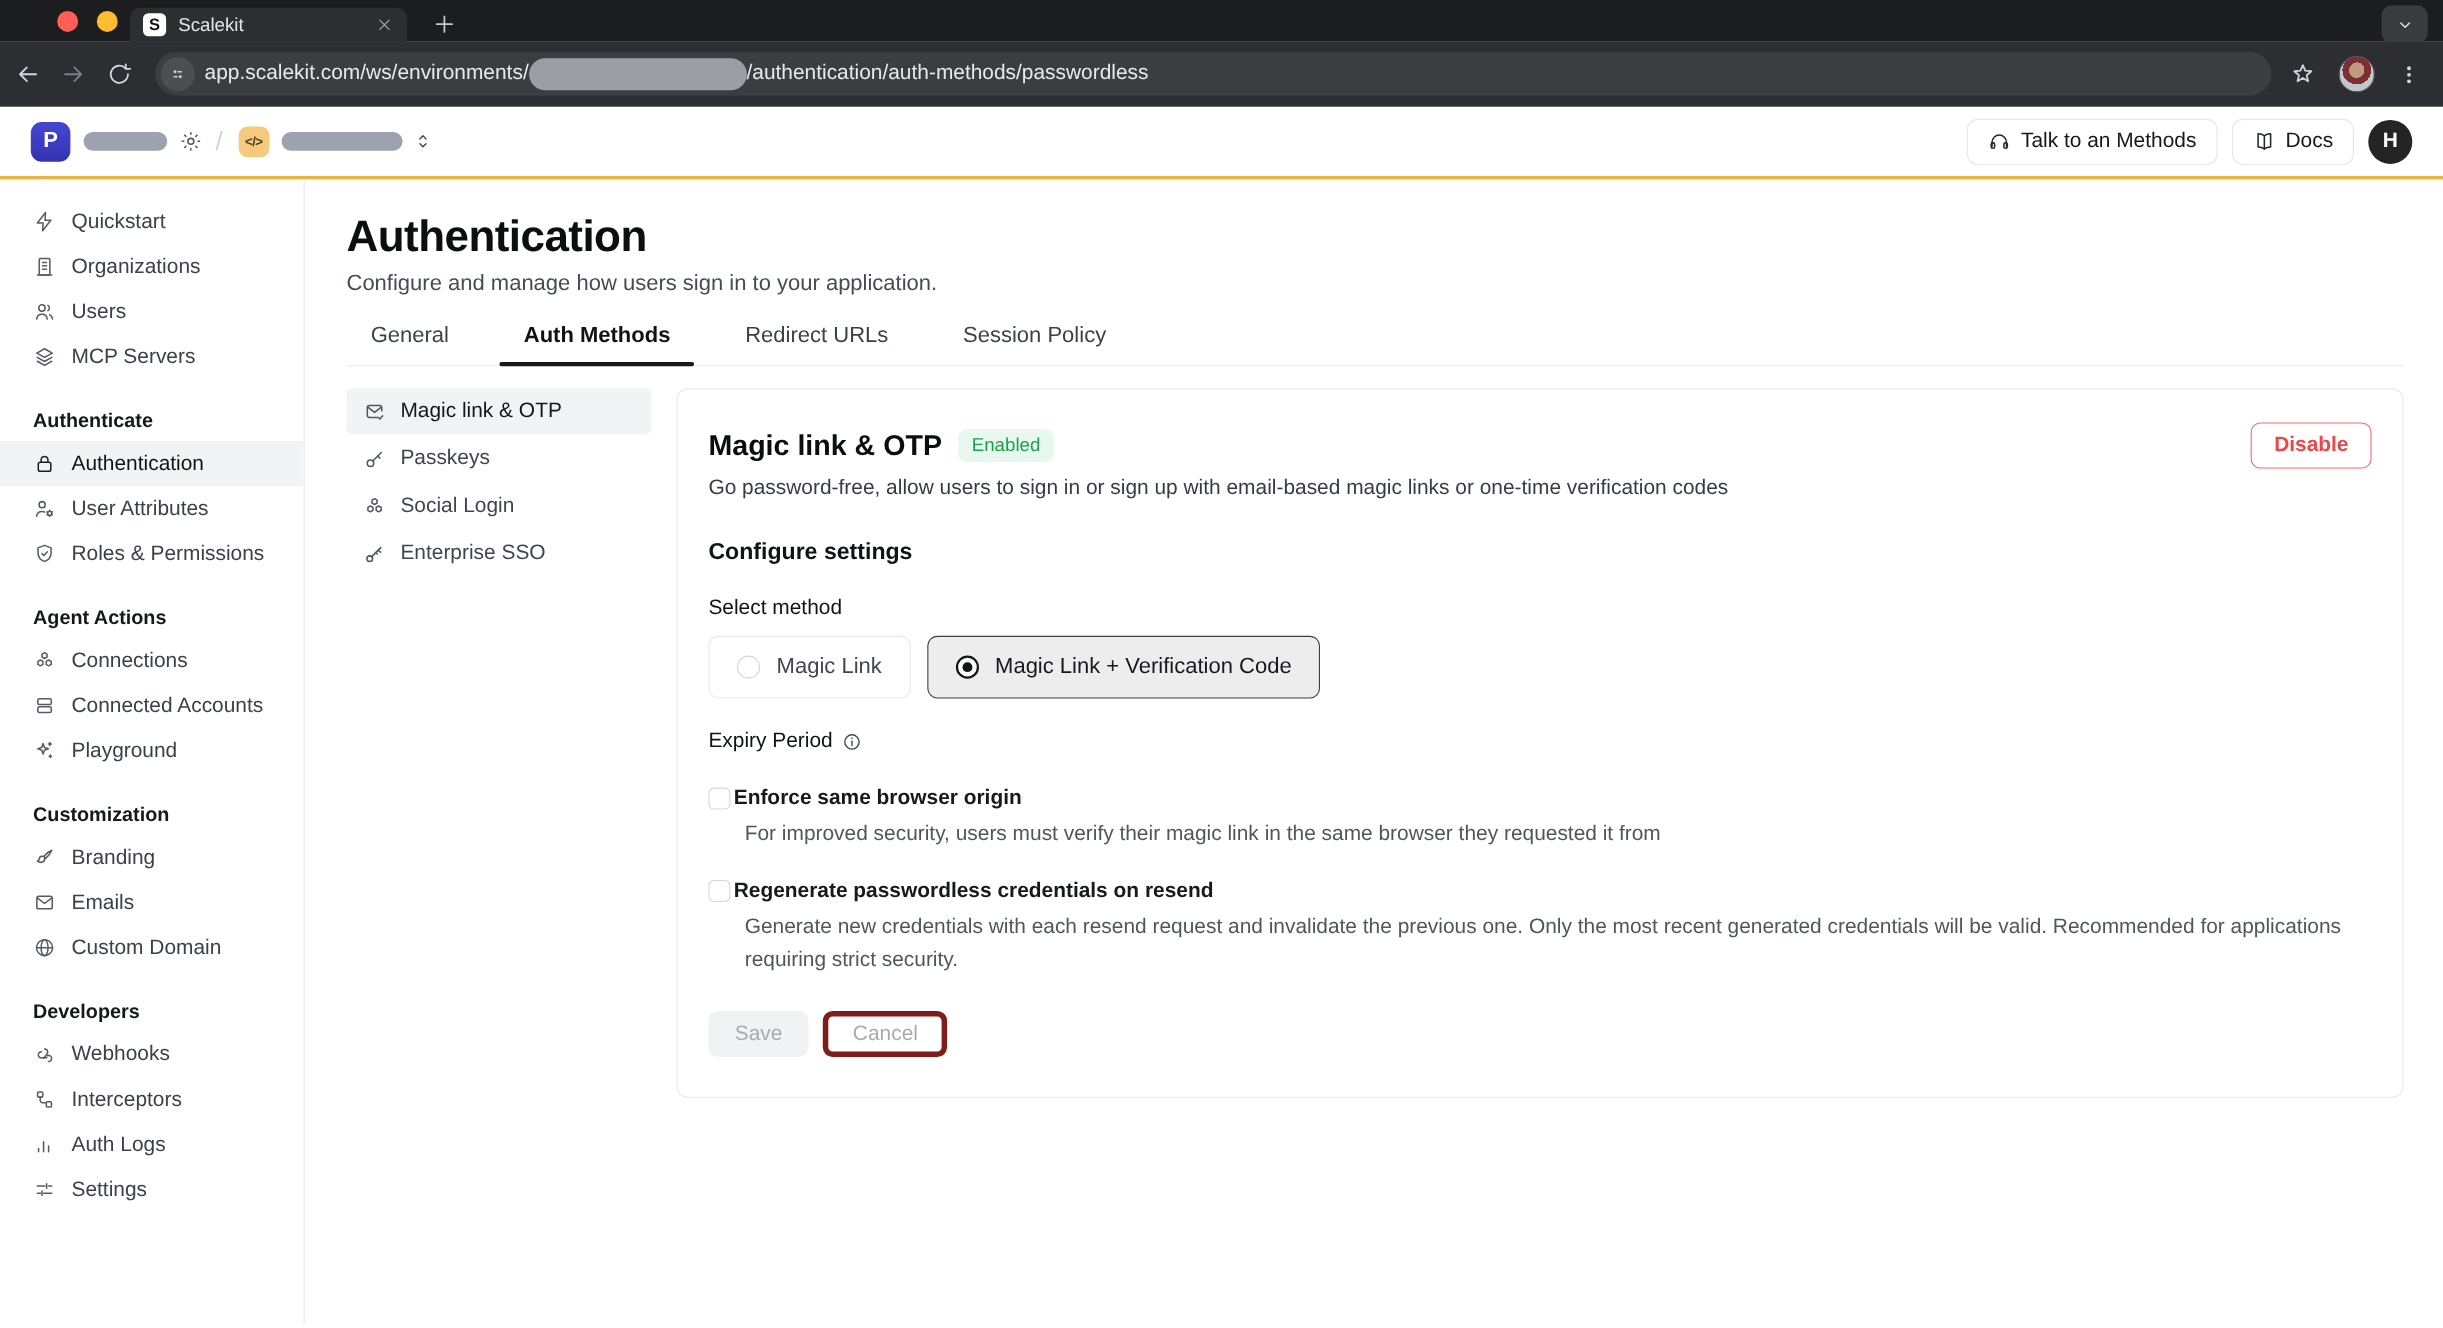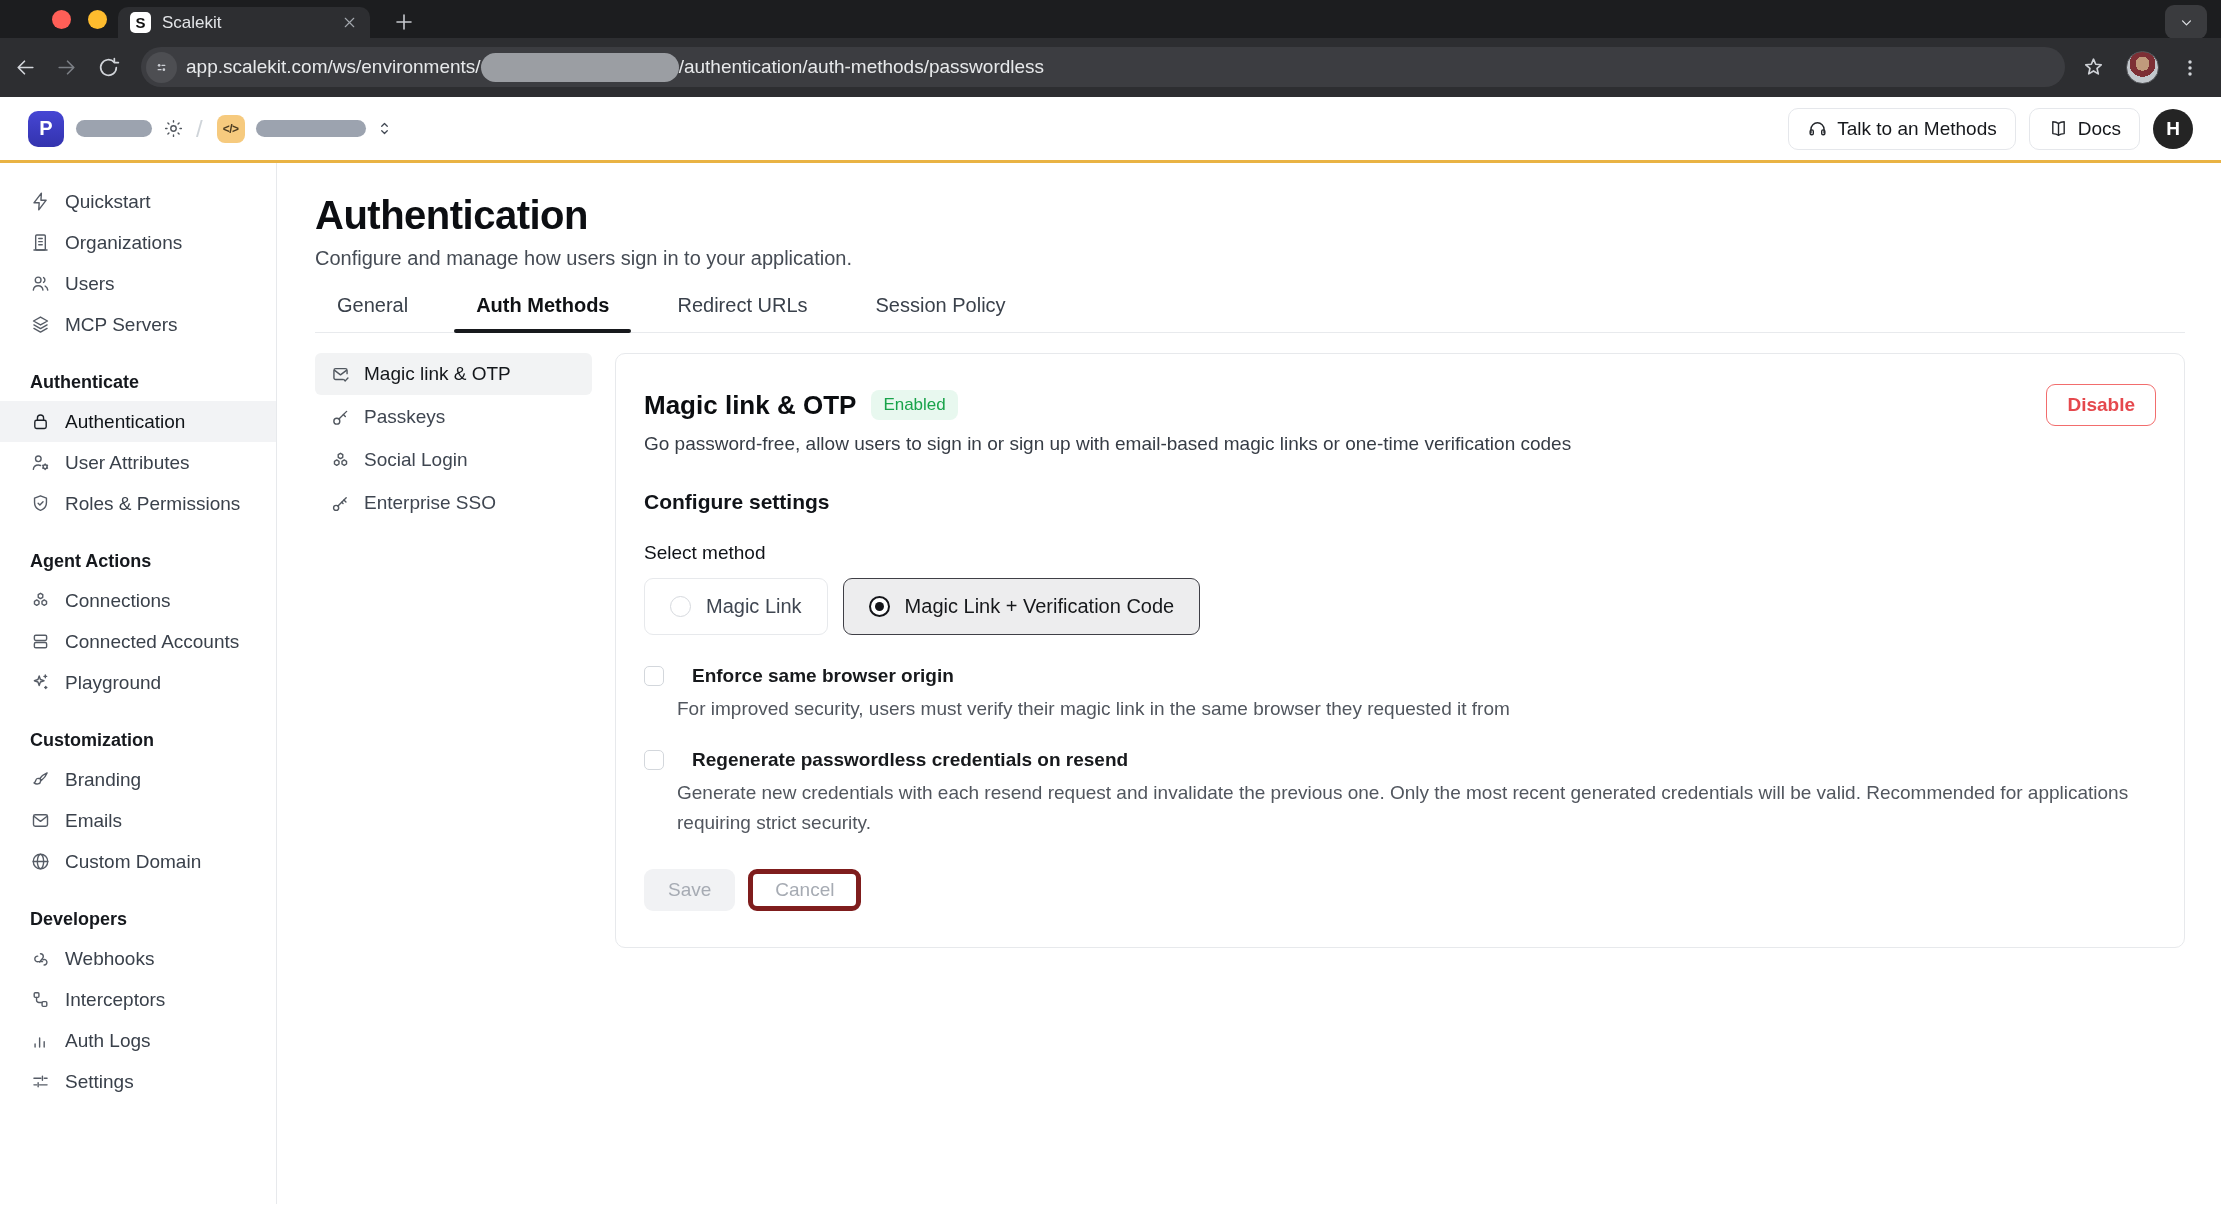--- a/index.html
+++ b/index.html
@@ -425,6 +425,14 @@
             </div>
         </div>
 
+        <div class="field-label">
+          <span>Expiry Period</span>
+          <svg class="ic info-ic" viewBox="0 0 24 24">
+              <circle cx="12" cy="12" r="8.2"></circle>
+              <path d="M12 11.2v5"></path>
+              <circle cx="12" cy="7.9" r="0.9" fill="currentColor" stroke="none"></circle>
+            </svg>
+        </div>
 
         <div class="cb-block">
           <div class="cb-row">

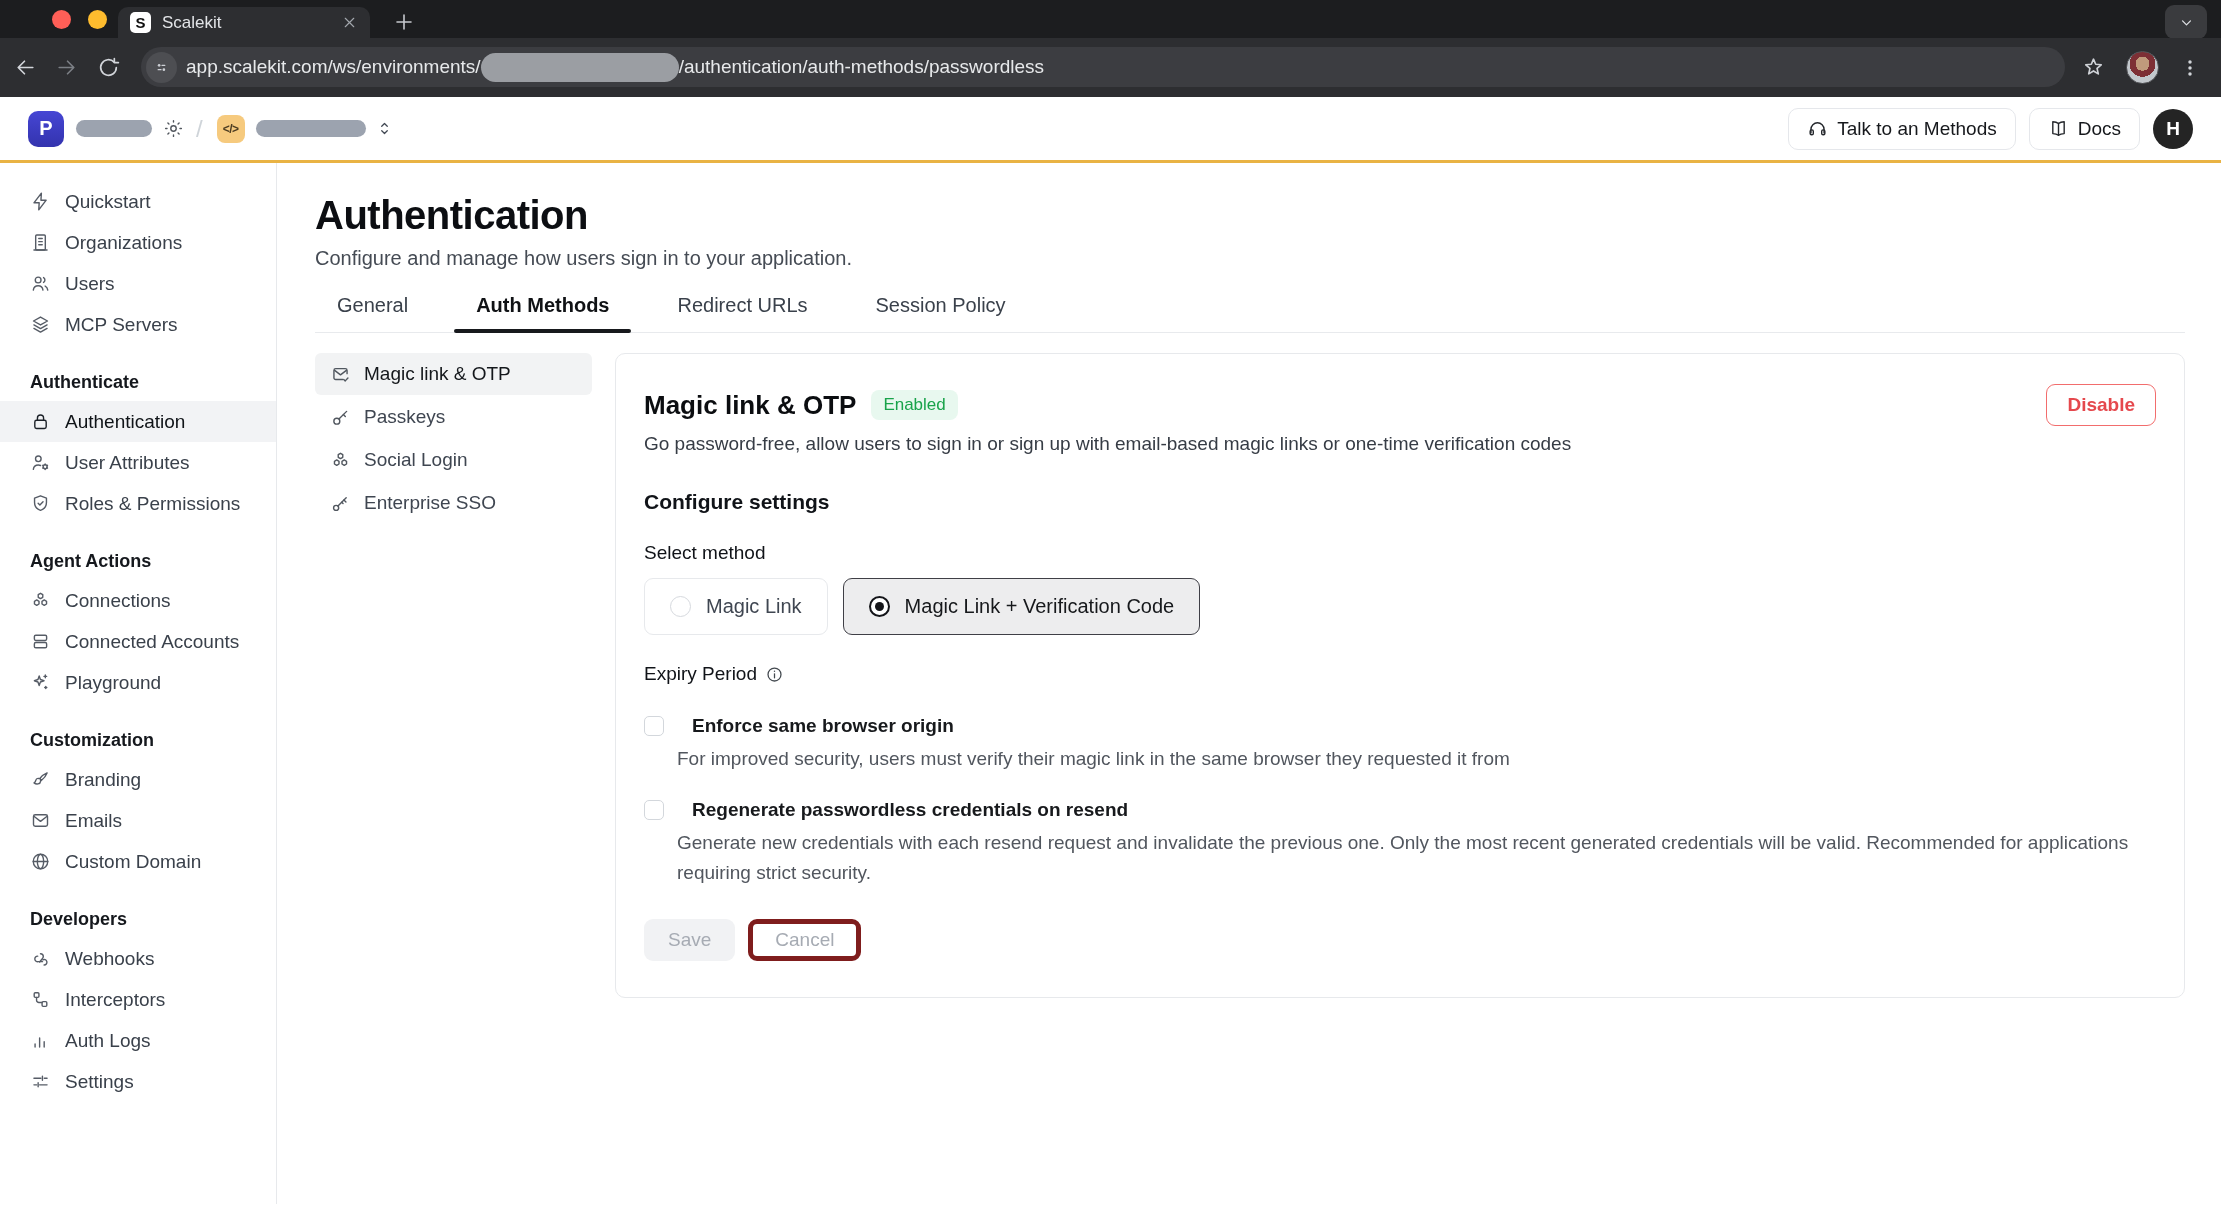--- a/index.html
+++ b/index.html
@@ -104,7 +104,7 @@
                  align-items:center; gap:10px; padding:0 14px; font-size:19px; color:#17191d; cursor:pointer; }
   .chev-sm { width:17px; height:17px; color:#2a2d31; }
   .cb-block { margin-top:30px; }
-  .cb-row { display:flex; align-items:center; gap:28px; }
+  .cb-row { display:flex; align-items:center; gap:3px; }
   .checkbox { width:20px; height:20px; border:1.5px solid #d3d7dc; border-radius:5px; background:#fff; flex:none; cursor:pointer; }
   .cb-label { font-size:19px; font-weight:600; color:#17191c; }
   .cb-desc { margin:7px 0 0 33px; font-size:19px; color:#51565e; line-height:1.55; max-width:1480px; }

